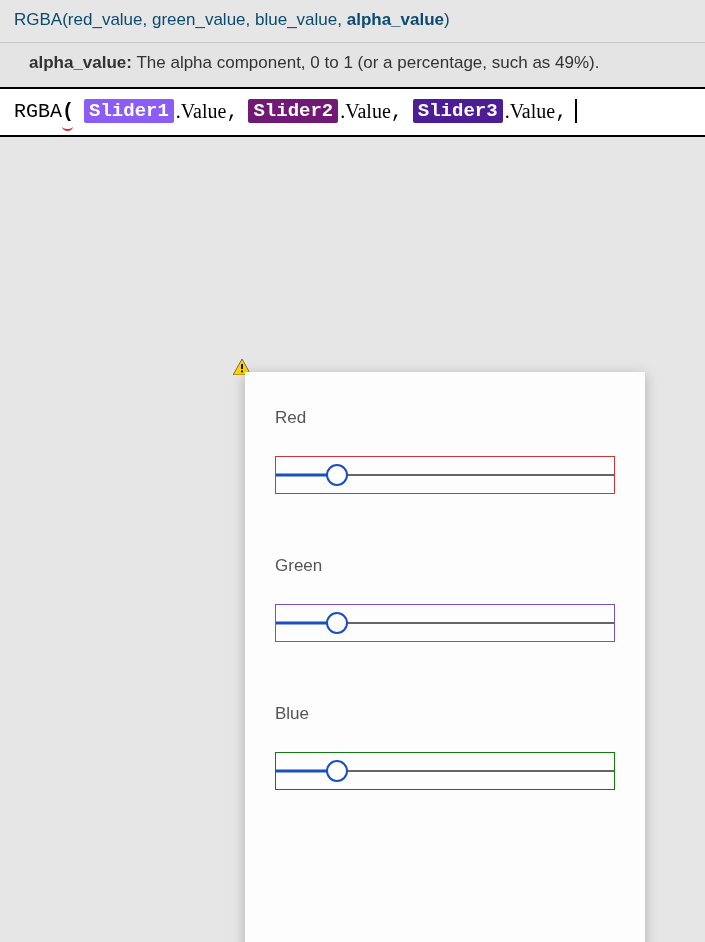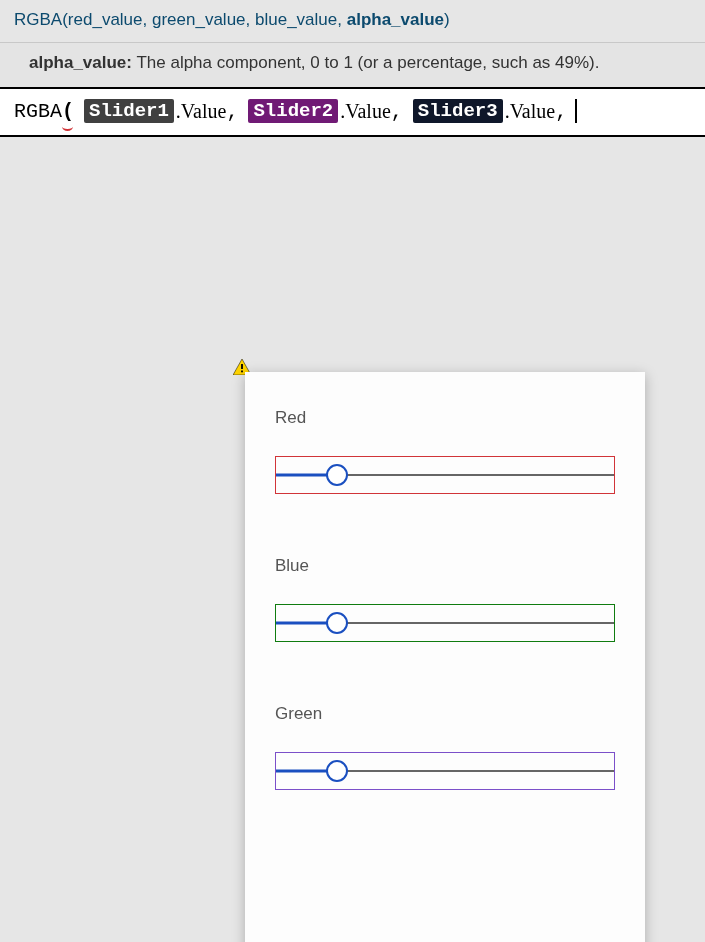--- a/index.html
+++ b/index.html
@@ -60,7 +60,7 @@
     font-size: 19px;
     margin: 0 2px 0 10px;
   }
-  .chip.red    { background: #404040; }
+  .chip.red    { background: #8b5cf6; }
   .chip.purple { background: #701a75; }
   .chip.green  { background: #0f172a; }
   .dotval { font-weight: 400; font-family: Liberation Serif, serif; }

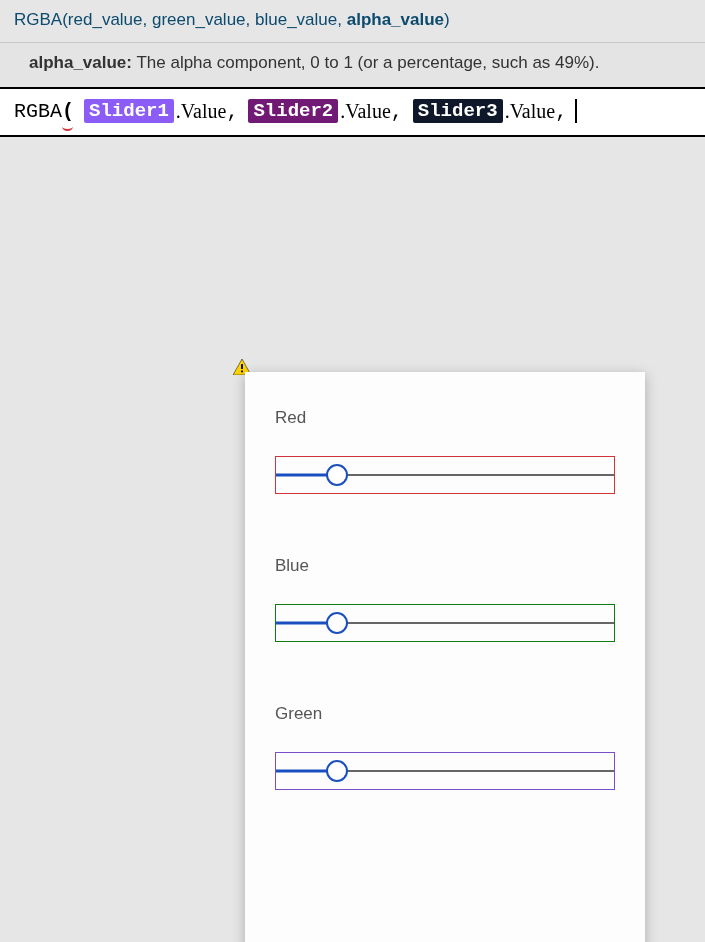--- a/index.html
+++ b/index.html
@@ -62,7 +62,7 @@
   }
   .chip.red    { background: #8b5cf6; }
   .chip.purple { background: #701a75; }
-  .chip.green  { background: #0f172a; }
+  .chip.green  { background: #4c1d95; }
   .dotval { font-weight: 400; font-family: Liberation Serif, serif; }
   .cursor {
     display: inline-block;

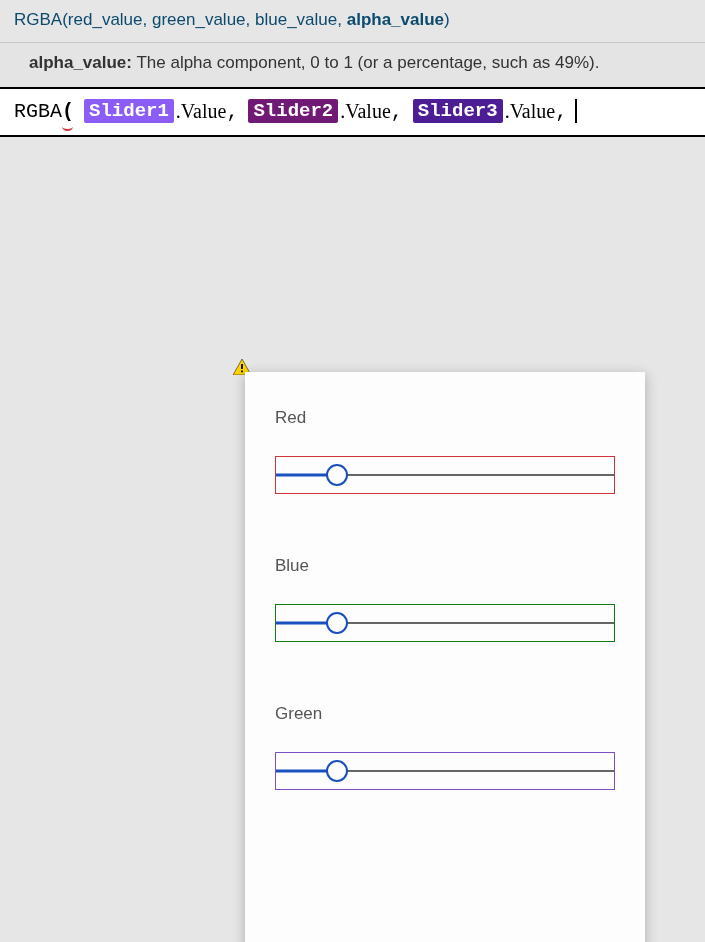--- a/index.html
+++ b/index.html
@@ -202,6 +202,15 @@
     </div>
 
     <div class="slider-group">
+      <div class="slider-label">Green</div>
+      <div class="slider-box purple">
+        <div class="slider-track"></div>
+        <div class="slider-fill" style="width:18%"></div>
+        <div class="slider-thumb" style="left:18%"></div>
+      </div>
+    </div>
+
+    <div class="slider-group">
       <div class="slider-label">Blue</div>
       <div class="slider-box green">
         <div class="slider-track"></div>
@@ -210,15 +219,6 @@
       </div>
     </div>
 
-    <div class="slider-group">
-      <div class="slider-label">Green</div>
-      <div class="slider-box purple">
-        <div class="slider-track"></div>
-        <div class="slider-fill" style="width:18%"></div>
-        <div class="slider-thumb" style="left:18%"></div>
-      </div>
-    </div>
-
   </div>
 </div>
 

